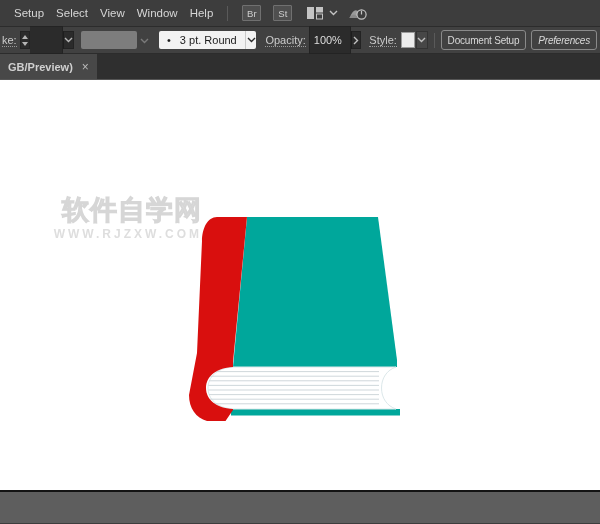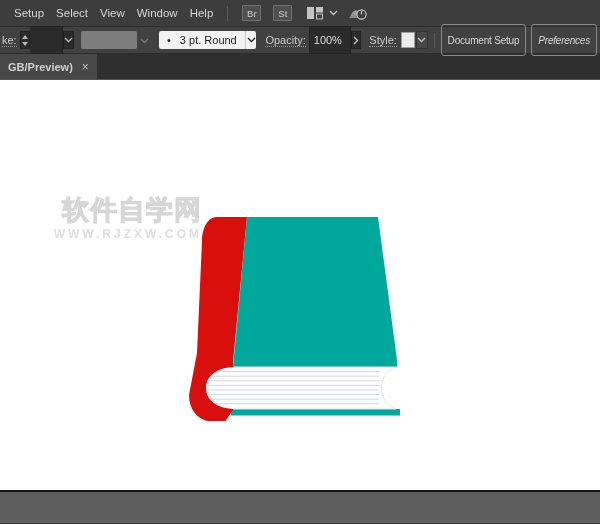--- a/index.html
+++ b/index.html
@@ -44,7 +44,7 @@
   .style-swatch { width:19px; height:16px; background:#ececec; border:1px solid #9b9b9b; margin:0 1px; }
   .chev-box-flat { width:16px; height:18px; background:#474747; border:1px solid #333;
                    display:flex; align-items:center; justify-content:center; }
-  .cb-btn { height:32px; border:1px solid #8a8a8a; border-radius:3px; background:transparent;
+  .cb-btn { height:20px; border:1px solid #8a8a8a; border-radius:3px; background:transparent;
             color:#d8d8d8; font-size:10px; padding:4px 6px; white-space:nowrap; letter-spacing:-0.2px;
             font-family:"Liberation Sans",sans-serif; }
 

